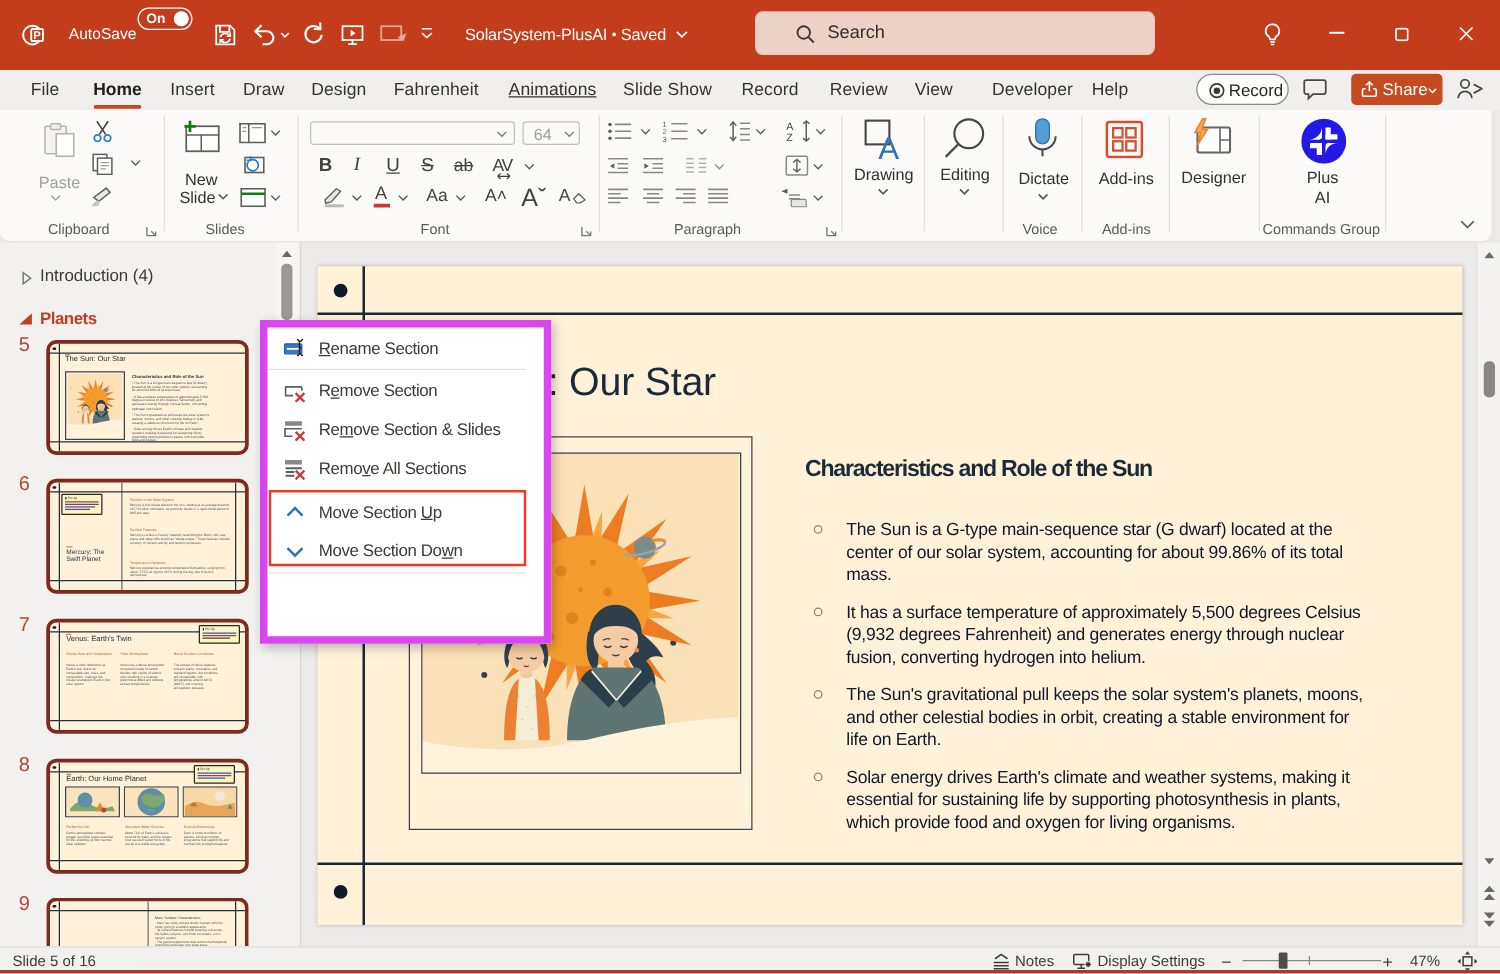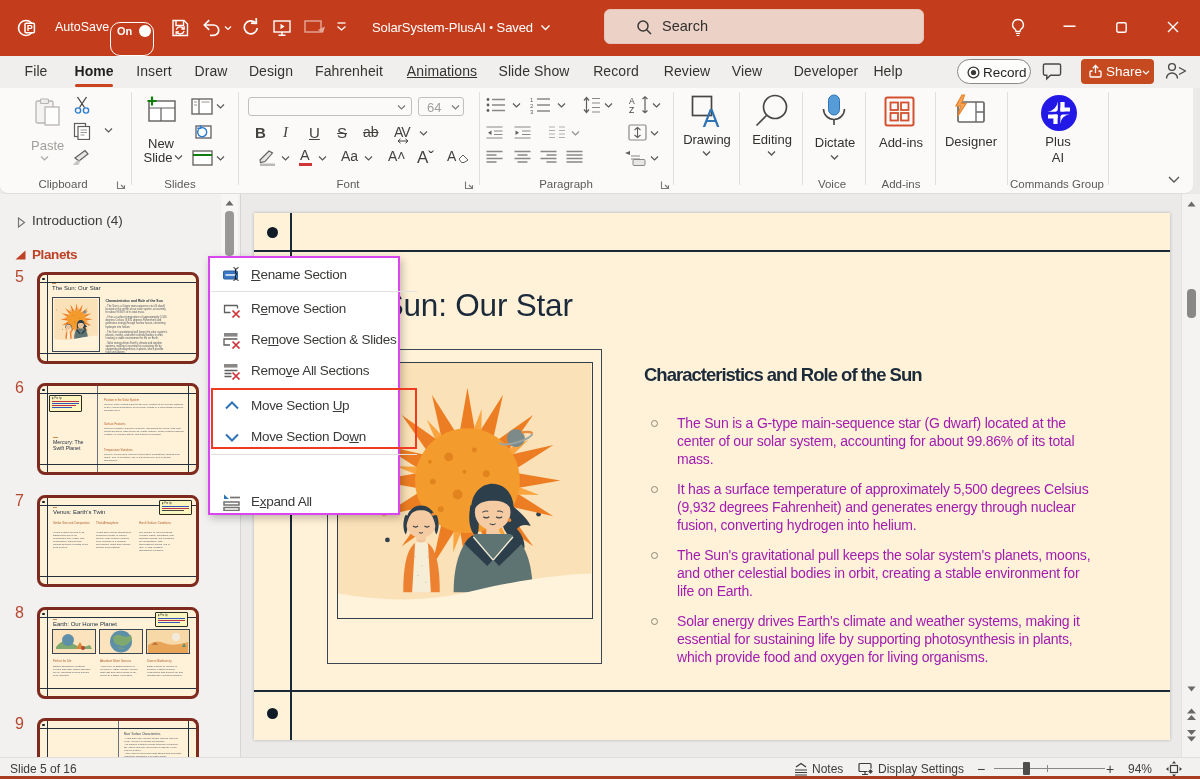--- a/index.html
+++ b/index.html
@@ -663,7 +663,7 @@
     </svg>
     <div class="abs wtxt" style="left:55px;top:19.5px;font-size:12.5px;">AutoSave</div>
 
-    <div class="abs" style="left:110px;top:22px;width:44px;height:34px;border:1.4px solid #fff;border-radius:10px;">
+    <div class="abs" style="left:110px;top:6px;width:44px;height:18px;border:1.4px solid #fff;border-radius:10px;">
       <div class="abs wtxt" style="left:6px;top:2px;font-size:11px;font-weight:bold;">On</div>
       <div class="abs" style="left:27.5px;top:1.6px;width:12px;height:12px;border-radius:50%;background:#fff;"></div>
     </div>

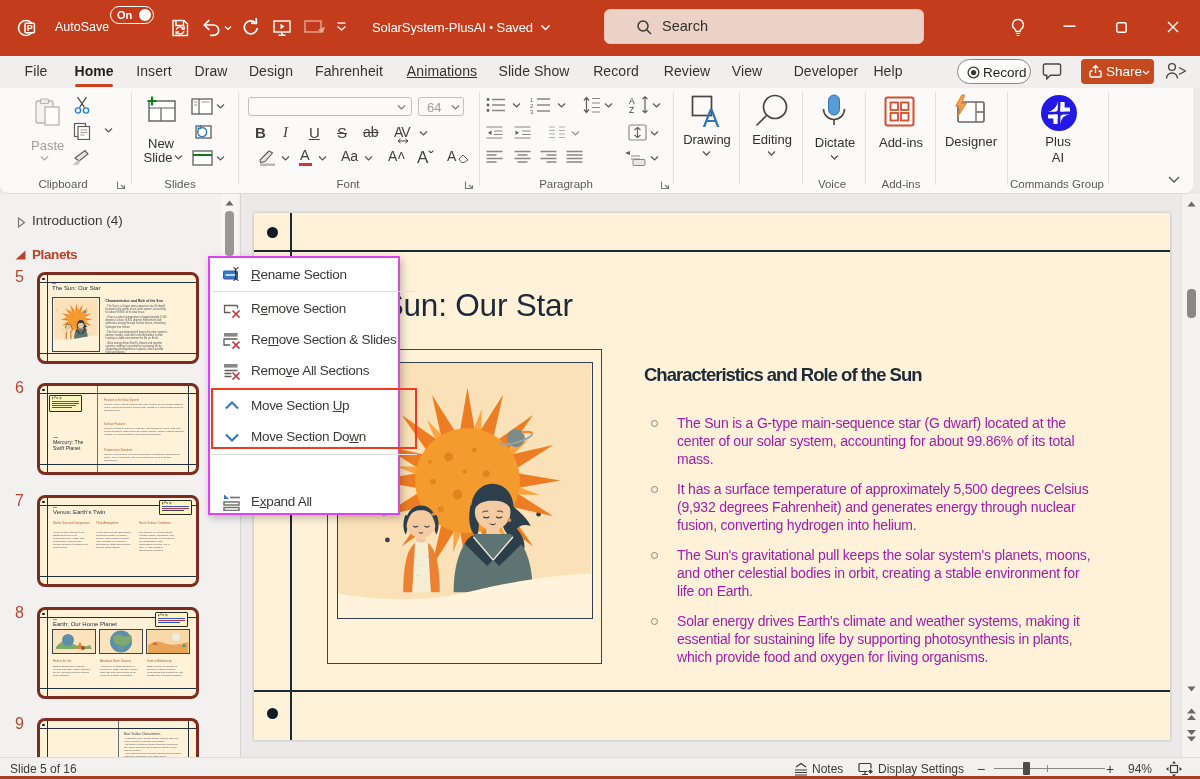--- a/index.html
+++ b/index.html
@@ -309,7 +309,7 @@
         <path d="M1 0.5 L4.5 4 L8 0.5" fill="none" stroke="#555" stroke-width="1.1"></path>
       </svg>
     <div class="abs" style="left:388px;top:60px;font-size:14px;color:#44423F;">A˄</div>
-    <div class="abs" style="left:417px;top:60px;font-size:17px;color:#44423F;">Aˇ</div>
+    <div class="abs" style="left:417px;top:60px;font-size:20px;color:#44423F;">Aˇ</div>
     <div class="abs" style="left:447px;top:60px;font-size:14px;color:#44423F;">A</div>
     <svg class="ribicon" style="left:458px;top:66px" width="11" height="9" viewBox="0 0 11 9">
         <path d="M1 5 L5 1 L10 6 L6 8.5 L3.5 8.5 Z" fill="#FFF" stroke="#605E5C" stroke-width="1"></path>

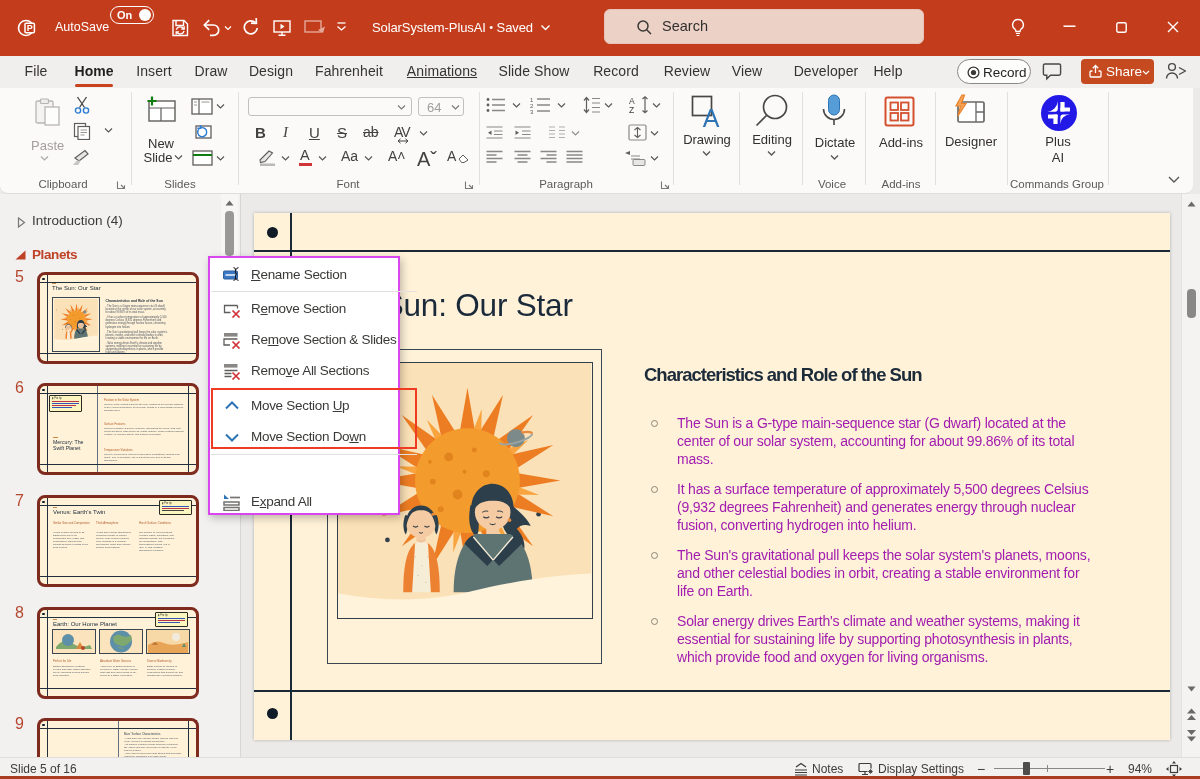--- a/index.html
+++ b/index.html
@@ -41,7 +41,7 @@
 .btxt { position:absolute; left:423px; width:450px; font-size:14px; line-height:18px; color:#a21caf; letter-spacing:-0.2px; }
 
 
-#ctxmenu { position:absolute; left:208px; top:256px; width:192px; height:259px; background:#FFFFFF; border:2px solid #d946ef; box-shadow:2px 3px 8px rgba(0,0,0,0.25); z-index:50; }
+#ctxmenu { position:absolute; left:208px; top:256px; width:233px; height:259px; background:#FFFFFF; border:6px solid #d946ef; box-shadow:2px 3px 8px rgba(0,0,0,0.25); z-index:50; }
 .mi { position:absolute; left:0; width:100%; height:31px; }
 .mi .mtxt { position:absolute; left:41px; top:7.5px; font-size:13.5px; color:#3B3A38; letter-spacing:-0.3px; white-space:nowrap; }
 .mi svg { position:absolute; left:13px; top:7px; }

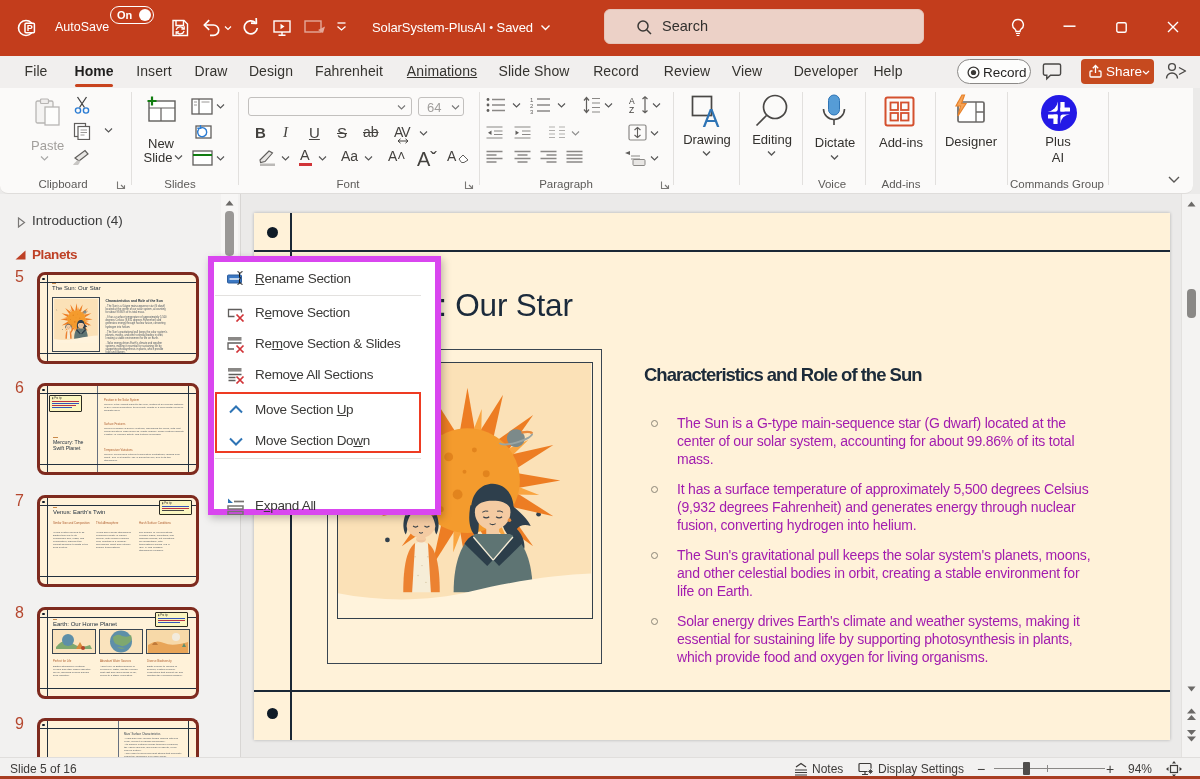--- a/index.html
+++ b/index.html
@@ -38,7 +38,7 @@
 .sline { position:absolute; background:#1B2836; }
 .sdot { position:absolute; width:11px; height:11px; border-radius:50%; background:#0F1B27; }
 .bull { position:absolute; left:397px; width:7px; height:7px; border:1.5px solid #8C8678; border-radius:50%; }
-.btxt { position:absolute; left:423px; width:450px; font-size:14px; line-height:18px; color:#a21caf; letter-spacing:-0.2px; }
+.btxt { position:absolute; left:423px; width:450px; font-size:14px; line-height:18px; color:#0f172a; letter-spacing:-0.2px; }
 
 
 #ctxmenu { position:absolute; left:208px; top:256px; width:233px; height:259px; background:#FFFFFF; border:6px solid #d946ef; box-shadow:2px 3px 8px rgba(0,0,0,0.25); z-index:50; }

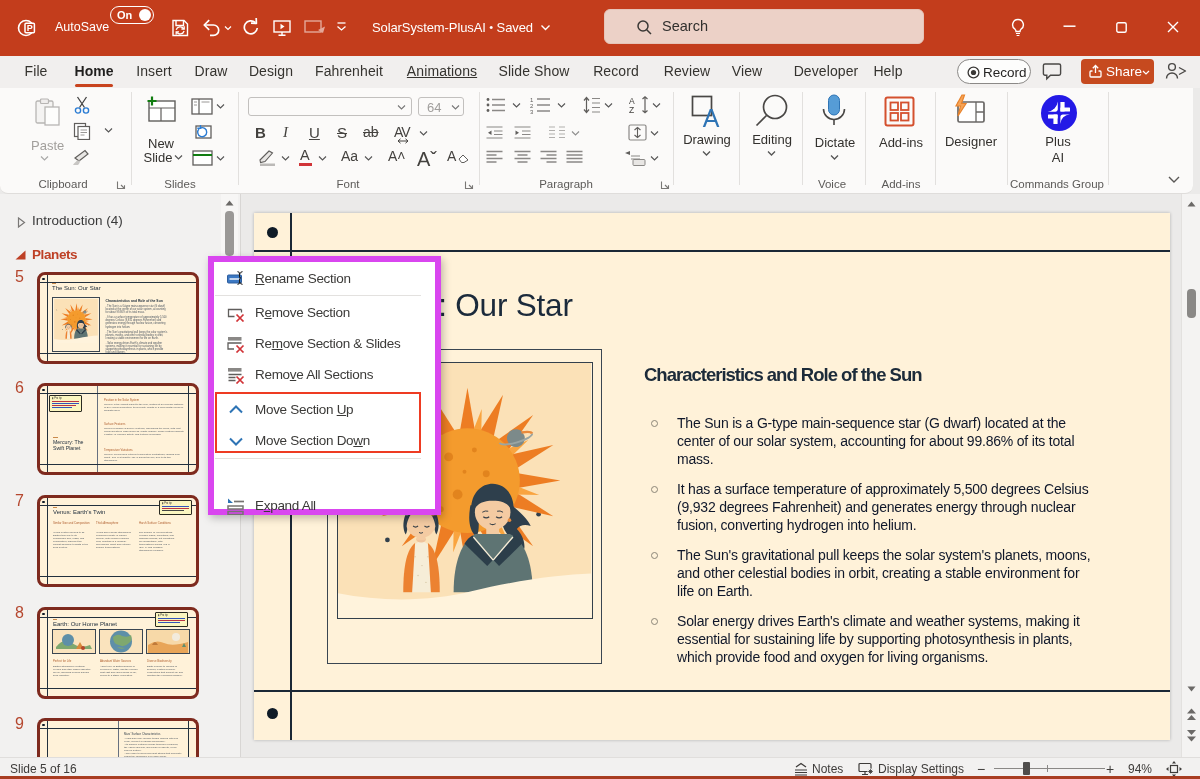--- a/index.html
+++ b/index.html
@@ -807,15 +807,6 @@
     </div>
     <div id="redbox"></div>
     <div class="msep" style="top:196px;"></div>
-    <div class="mi" style="top:228px;">
-      <svg width="18" height="18" viewBox="0 0 18 18">
-        <path d="M7 4.5 h10" stroke="#757371" stroke-width="1.7"></path>
-        <rect x="1" y="9" width="15" height="3" fill="none" stroke="#757371" stroke-width="1.5"></rect>
-        <rect x="1" y="14.5" width="15" height="3" fill="none" stroke="#757371" stroke-width="1.5"></rect>
-        <path d="M1 6 L6 6 L1 1.5 Z" fill="#2E74B5"></path>
-      </svg>
-      <div class="mtxt">E<u>x</u>pand All</div>
-    </div>
   </div>
 </div>
 

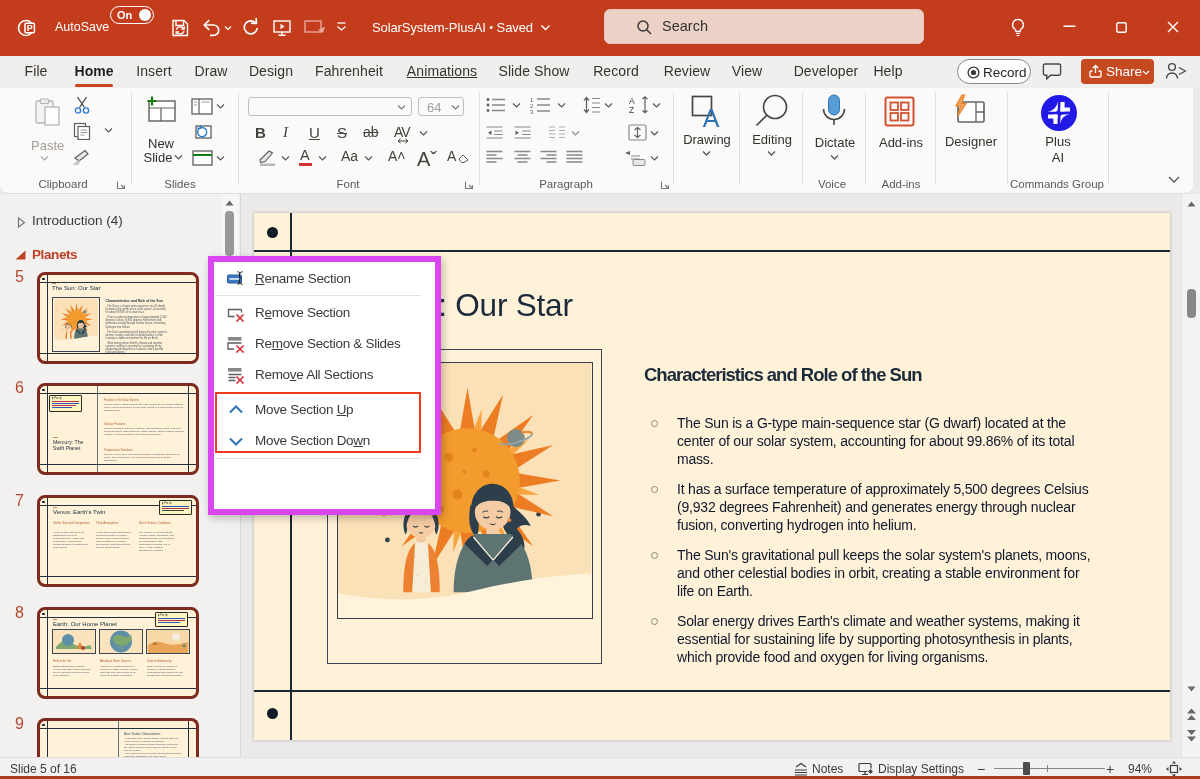--- a/index.html
+++ b/index.html
@@ -752,7 +752,7 @@
     <div class="abs" style="left:1047px;top:7px;width:1.2px;height:7px;background:#8A8886;"></div>
     <div class="abs" style="left:1023px;top:4px;width:7px;height:13px;background:#4F4D4B;border-radius:1px;"></div>
     <div class="abs" style="left:1106px;top:3px;font-size:14px;color:#3E3C3A;">+</div>
-    <div class="abs" style="left:1128px;top:4px;">94%</div>
+    <div class="abs" style="left:1128px;top:4px;">47%</div>
     <svg class="abs" style="left:1165px;top:2px" width="18" height="18" viewBox="0 0 18 18">
       <path d="M9 1 L11 3.5 H7 Z M9 17 L7 14.5 h4 Z M1 9 L3.5 7 v4 Z M17 9 L14.5 7 v4 Z" fill="#3E3C3A"></path>
       <rect x="5.5" y="5.5" width="7" height="7" fill="none" stroke="#3E3C3A" stroke-width="1.2"></rect>

